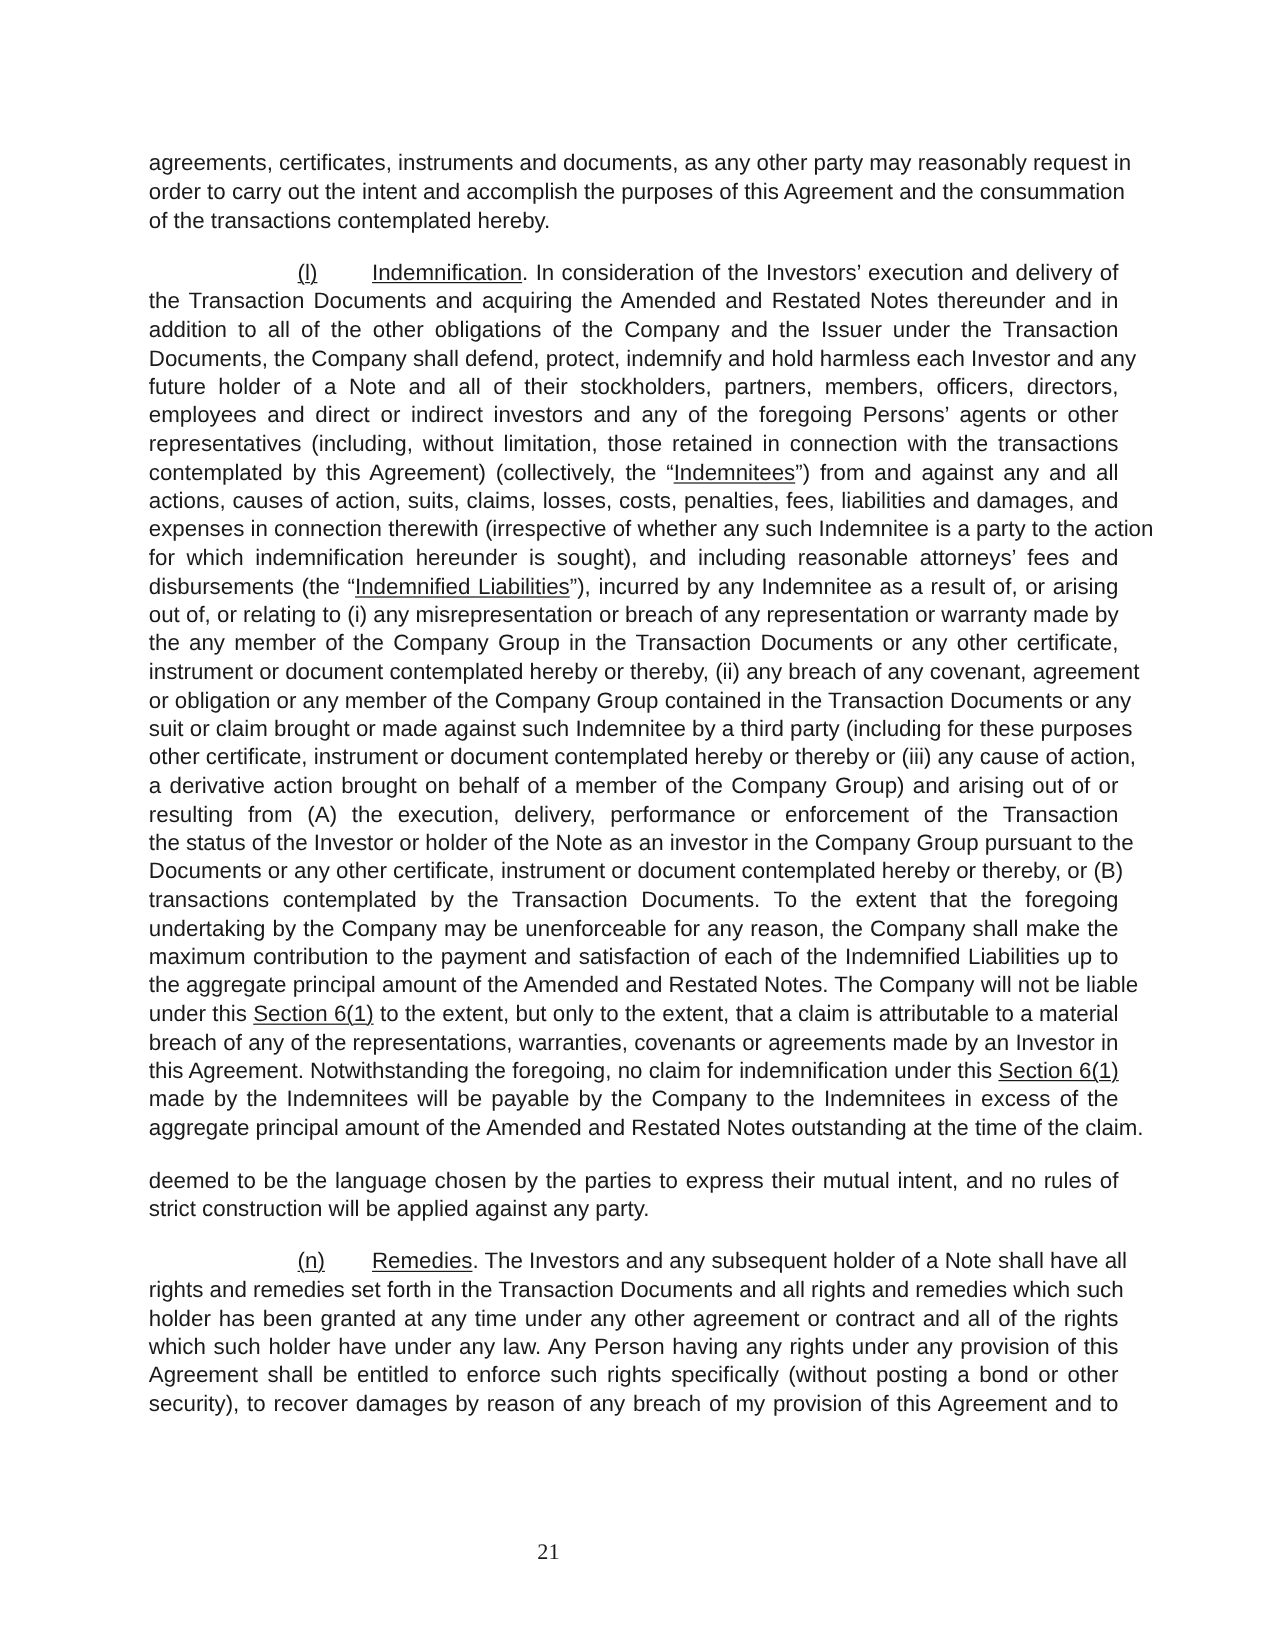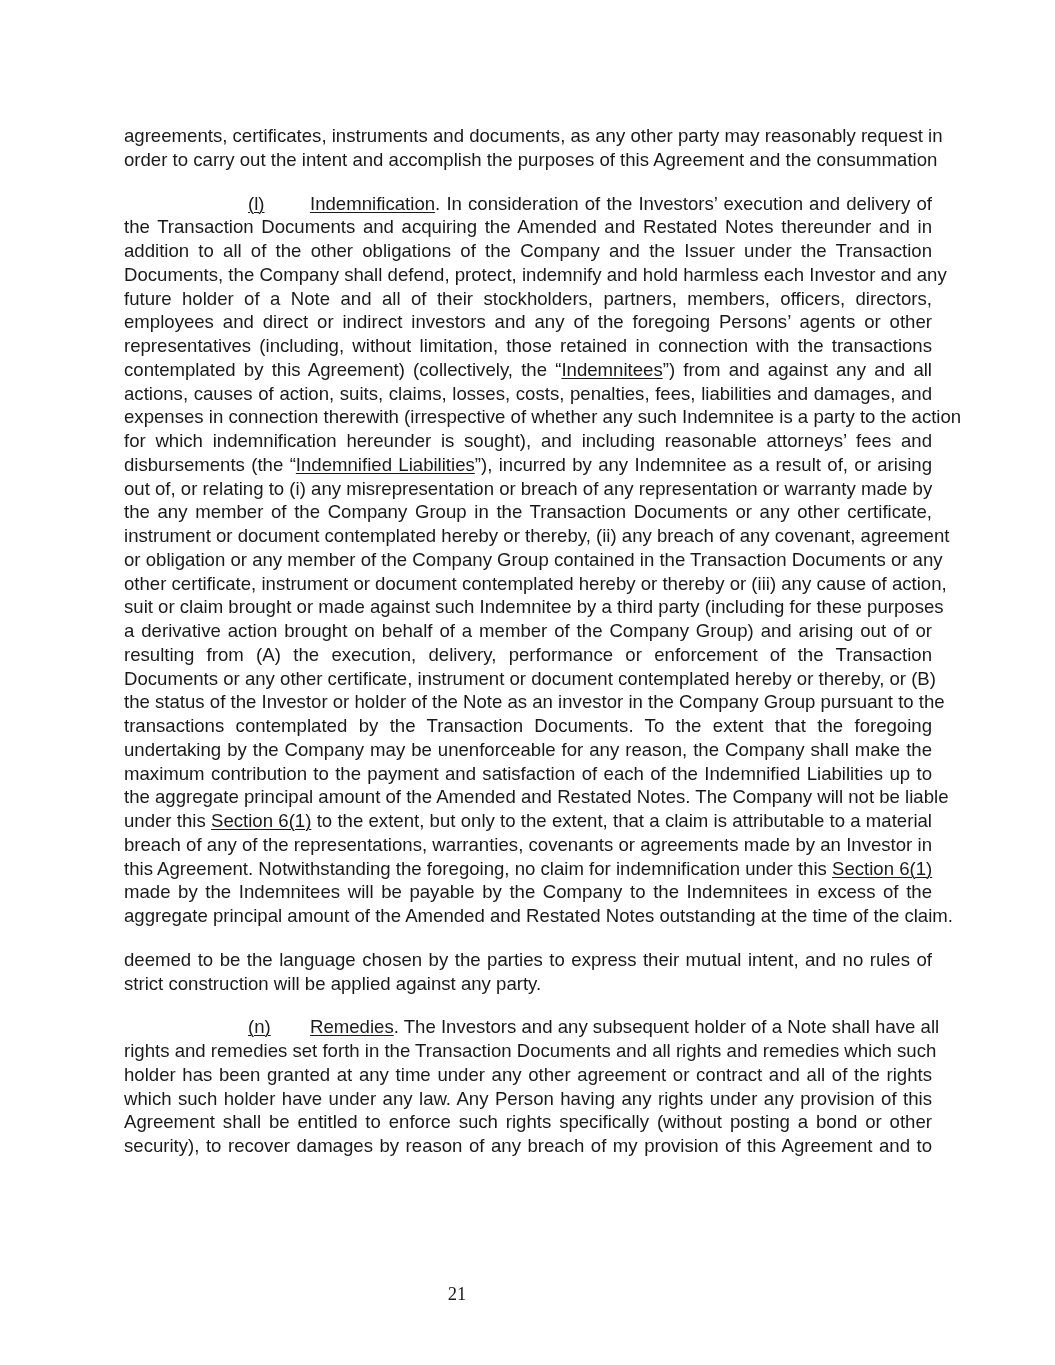--- a/index.html
+++ b/index.html
@@ -32,6 +32,7 @@
   <div class="para">
     <span class="line">agreements, certificates, instruments and documents, as any other party may reasonably request in</span>
     <span class="line">order to carry out the intent and accomplish the purposes of this Agreement and the consummation</span>
+    <span class="line last">of the transactions contemplated hereby.</span>
   </div>
 
   <div class="gap"></div>

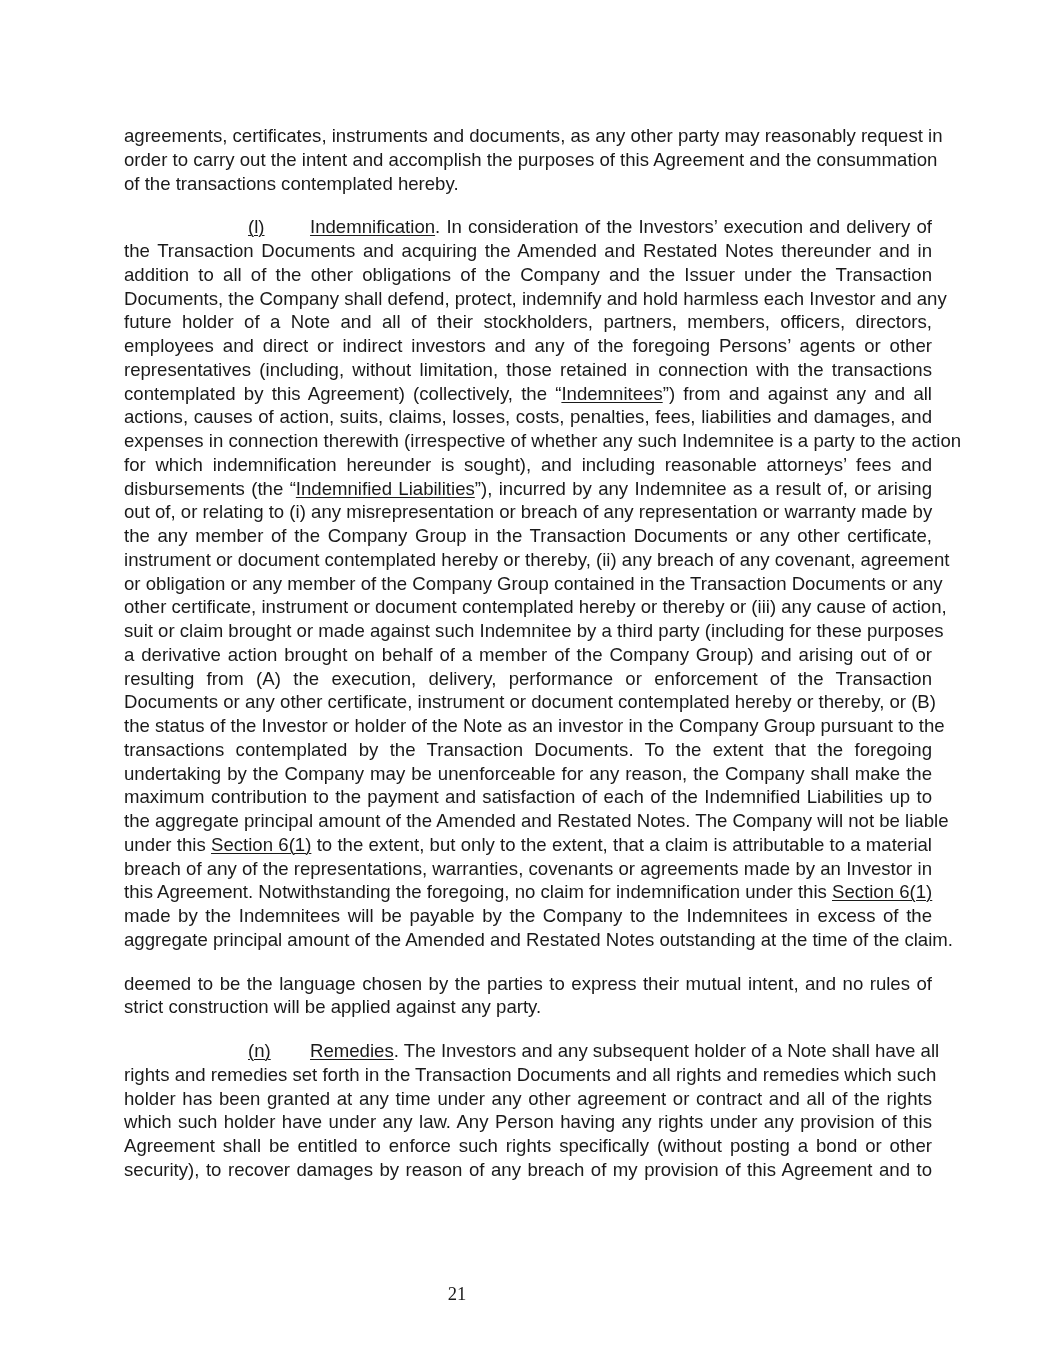--- a/index.html
+++ b/index.html
@@ -54,8 +54,8 @@
     <span class="line">the any member of the Company Group in the Transaction Documents or any other certificate,</span>
     <span class="line">instrument or document contemplated hereby or thereby, (ii) any breach of any covenant, agreement</span>
     <span class="line">or obligation or any member of the Company Group contained in the Transaction Documents or any</span>
+    <span class="line">suit or claim brought or made against such Indemnitee by a third party (including for these purposes</span>
     <span class="line">other certificate, instrument or document contemplated hereby or thereby or (iii) any cause of action,</span>
-    <span class="line">suit or claim brought or made against such Indemnitee by a third party (including for these purposes</span>
     <span class="line">a derivative action brought on behalf of a member of the Company Group) and arising out of or</span>
     <span class="line">resulting from (A) the execution, delivery, performance or enforcement of the Transaction</span>
     <span class="line">Documents or any other certificate, instrument or document contemplated hereby or thereby, or (B)</span>

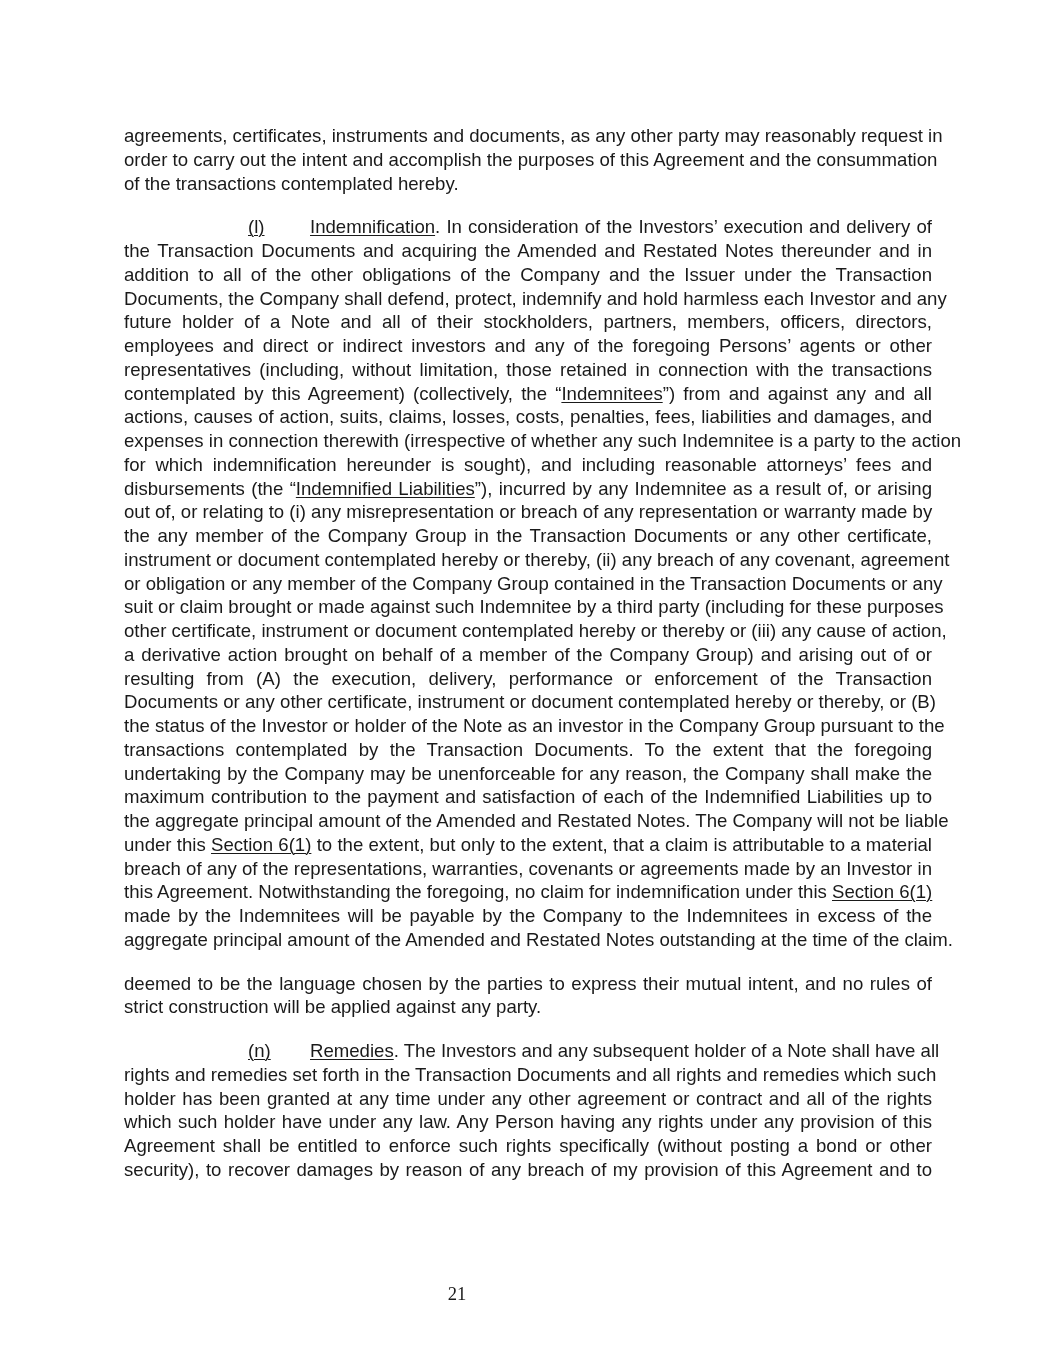--- a/index.html
+++ b/index.html
@@ -58,8 +58,8 @@
     <span class="line">other certificate, instrument or document contemplated hereby or thereby or (iii) any cause of action,</span>
     <span class="line">a derivative action brought on behalf of a member of the Company Group) and arising out of or</span>
     <span class="line">resulting from (A) the execution, delivery, performance or enforcement of the Transaction</span>
+    <span class="line">the status of the Investor or holder of the Note as an investor in the Company Group pursuant to the</span>
     <span class="line">Documents or any other certificate, instrument or document contemplated hereby or thereby, or (B)</span>
-    <span class="line">the status of the Investor or holder of the Note as an investor in the Company Group pursuant to the</span>
     <span class="line">transactions contemplated by the Transaction Documents. To the extent that the foregoing</span>
     <span class="line">undertaking by the Company may be unenforceable for any reason, the Company shall make the</span>
     <span class="line">maximum contribution to the payment and satisfaction of each of the Indemnified Liabilities up to</span>

